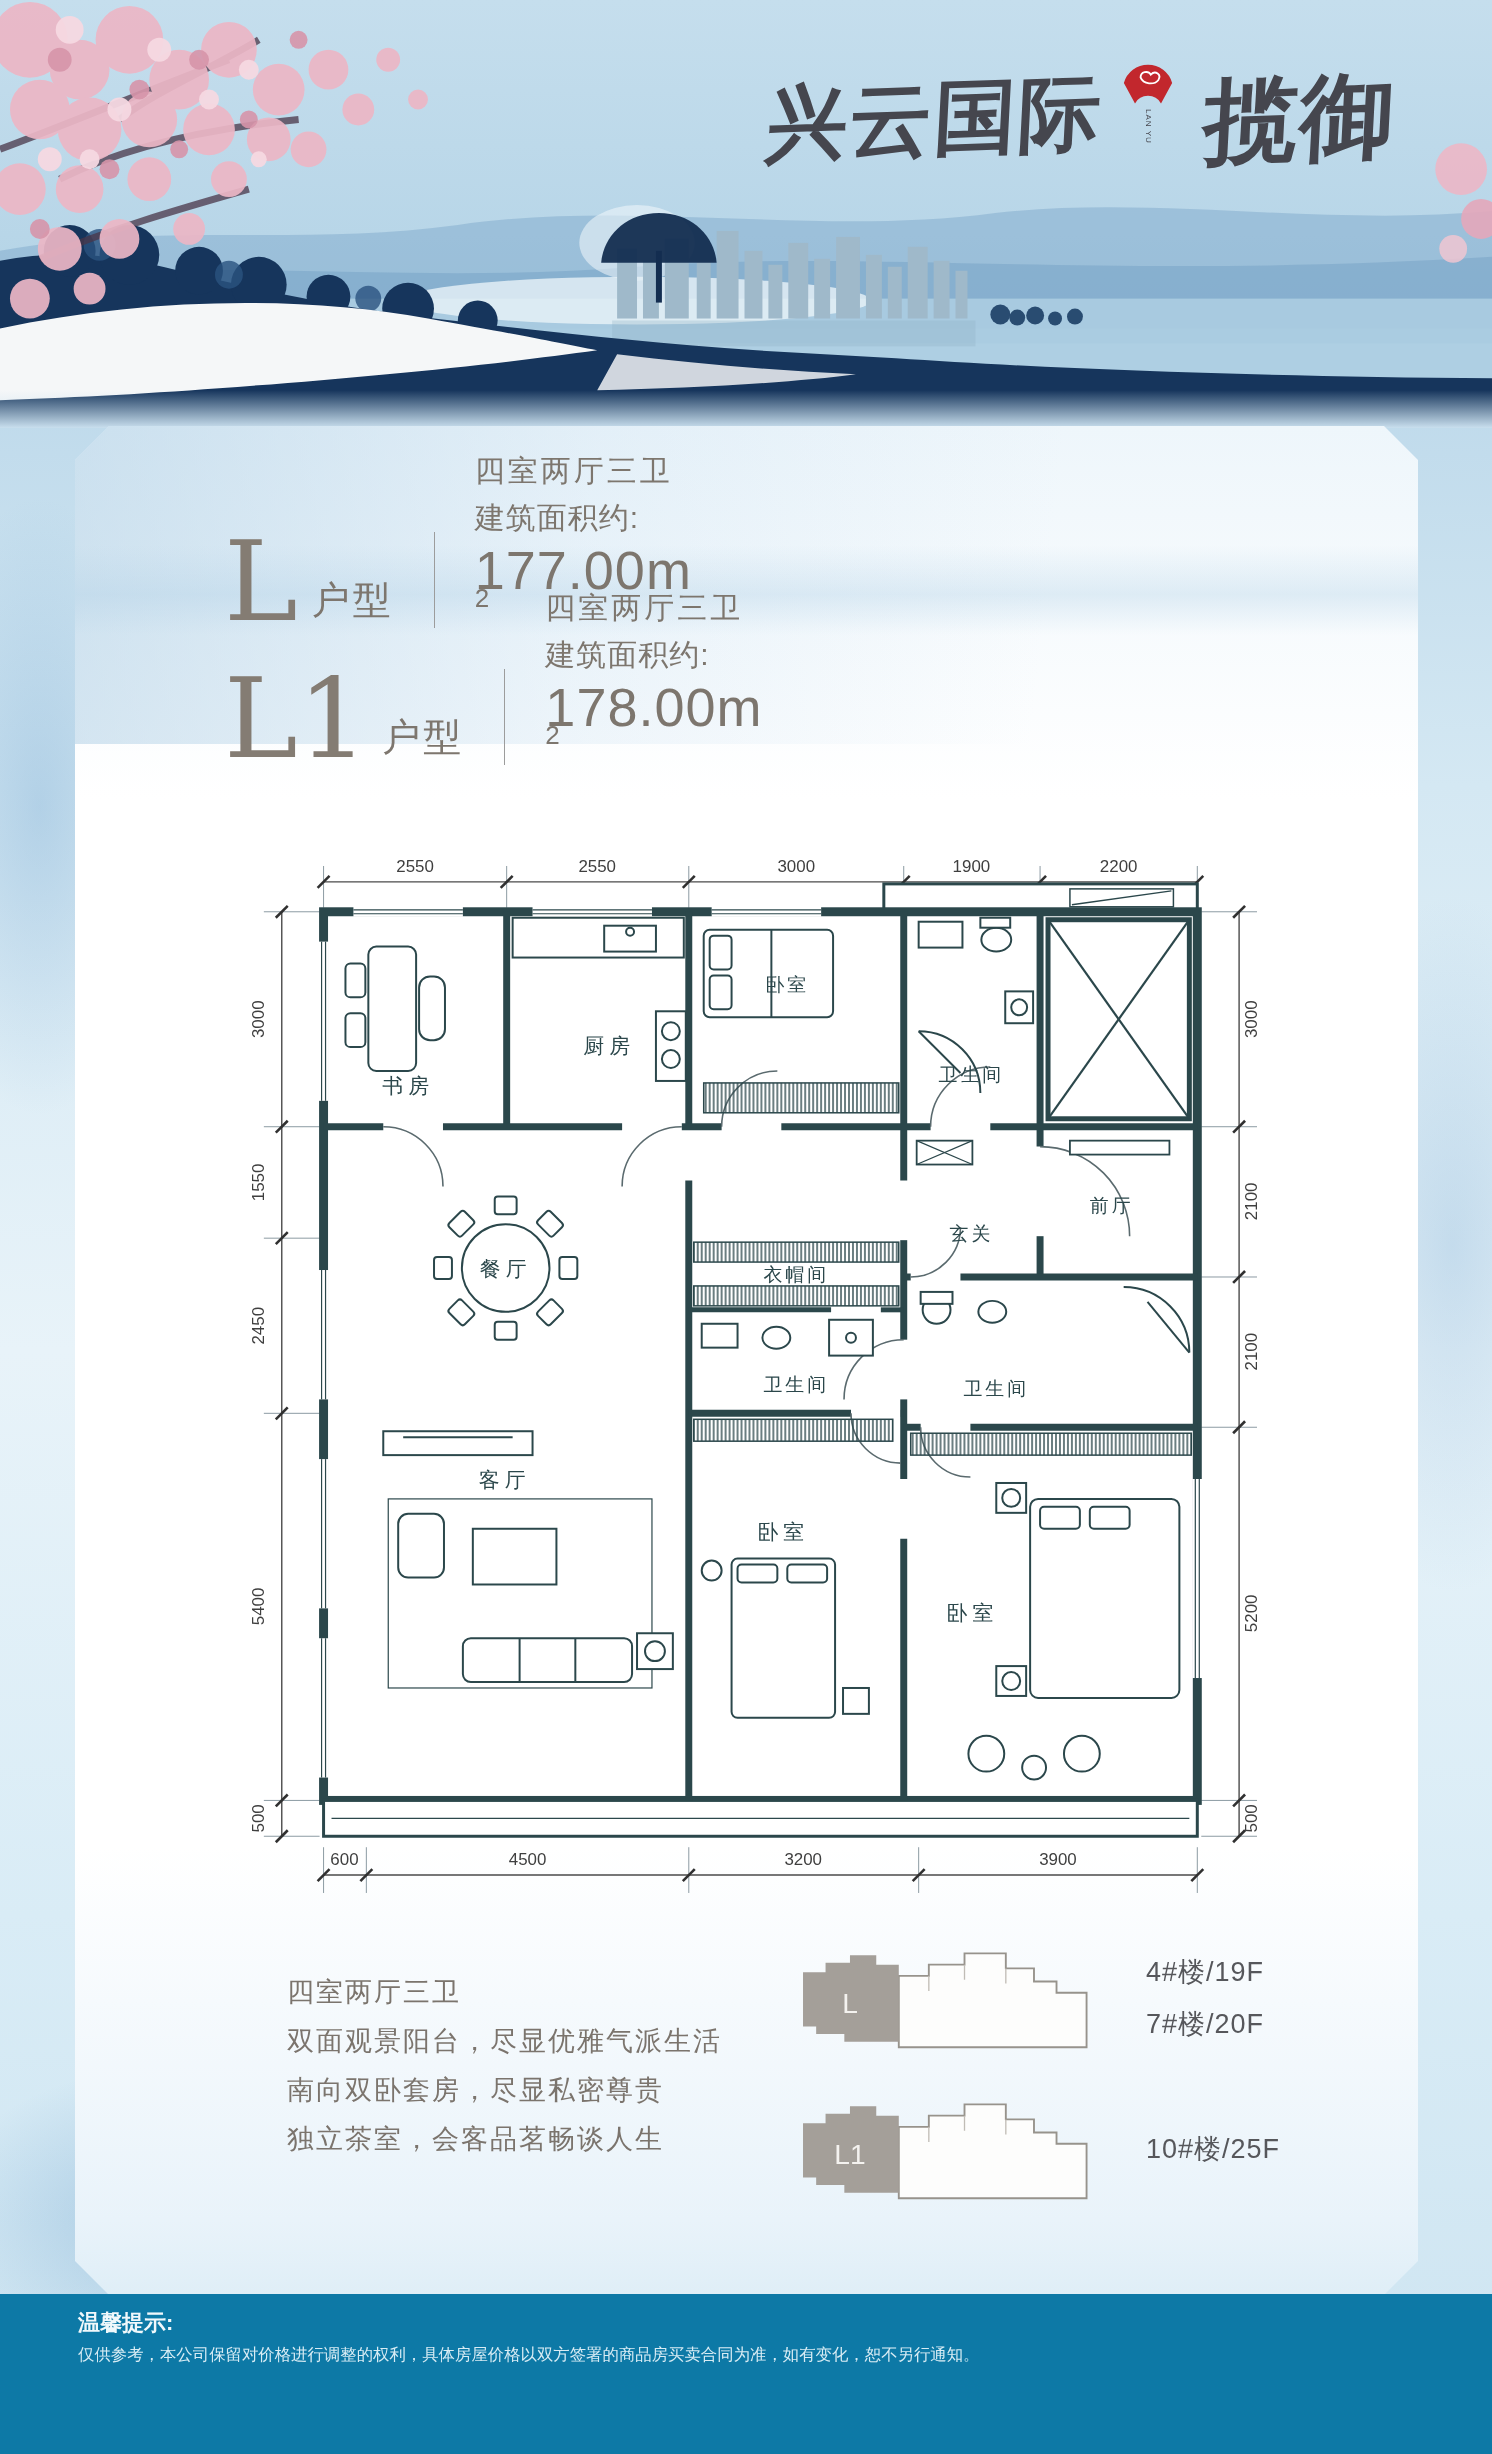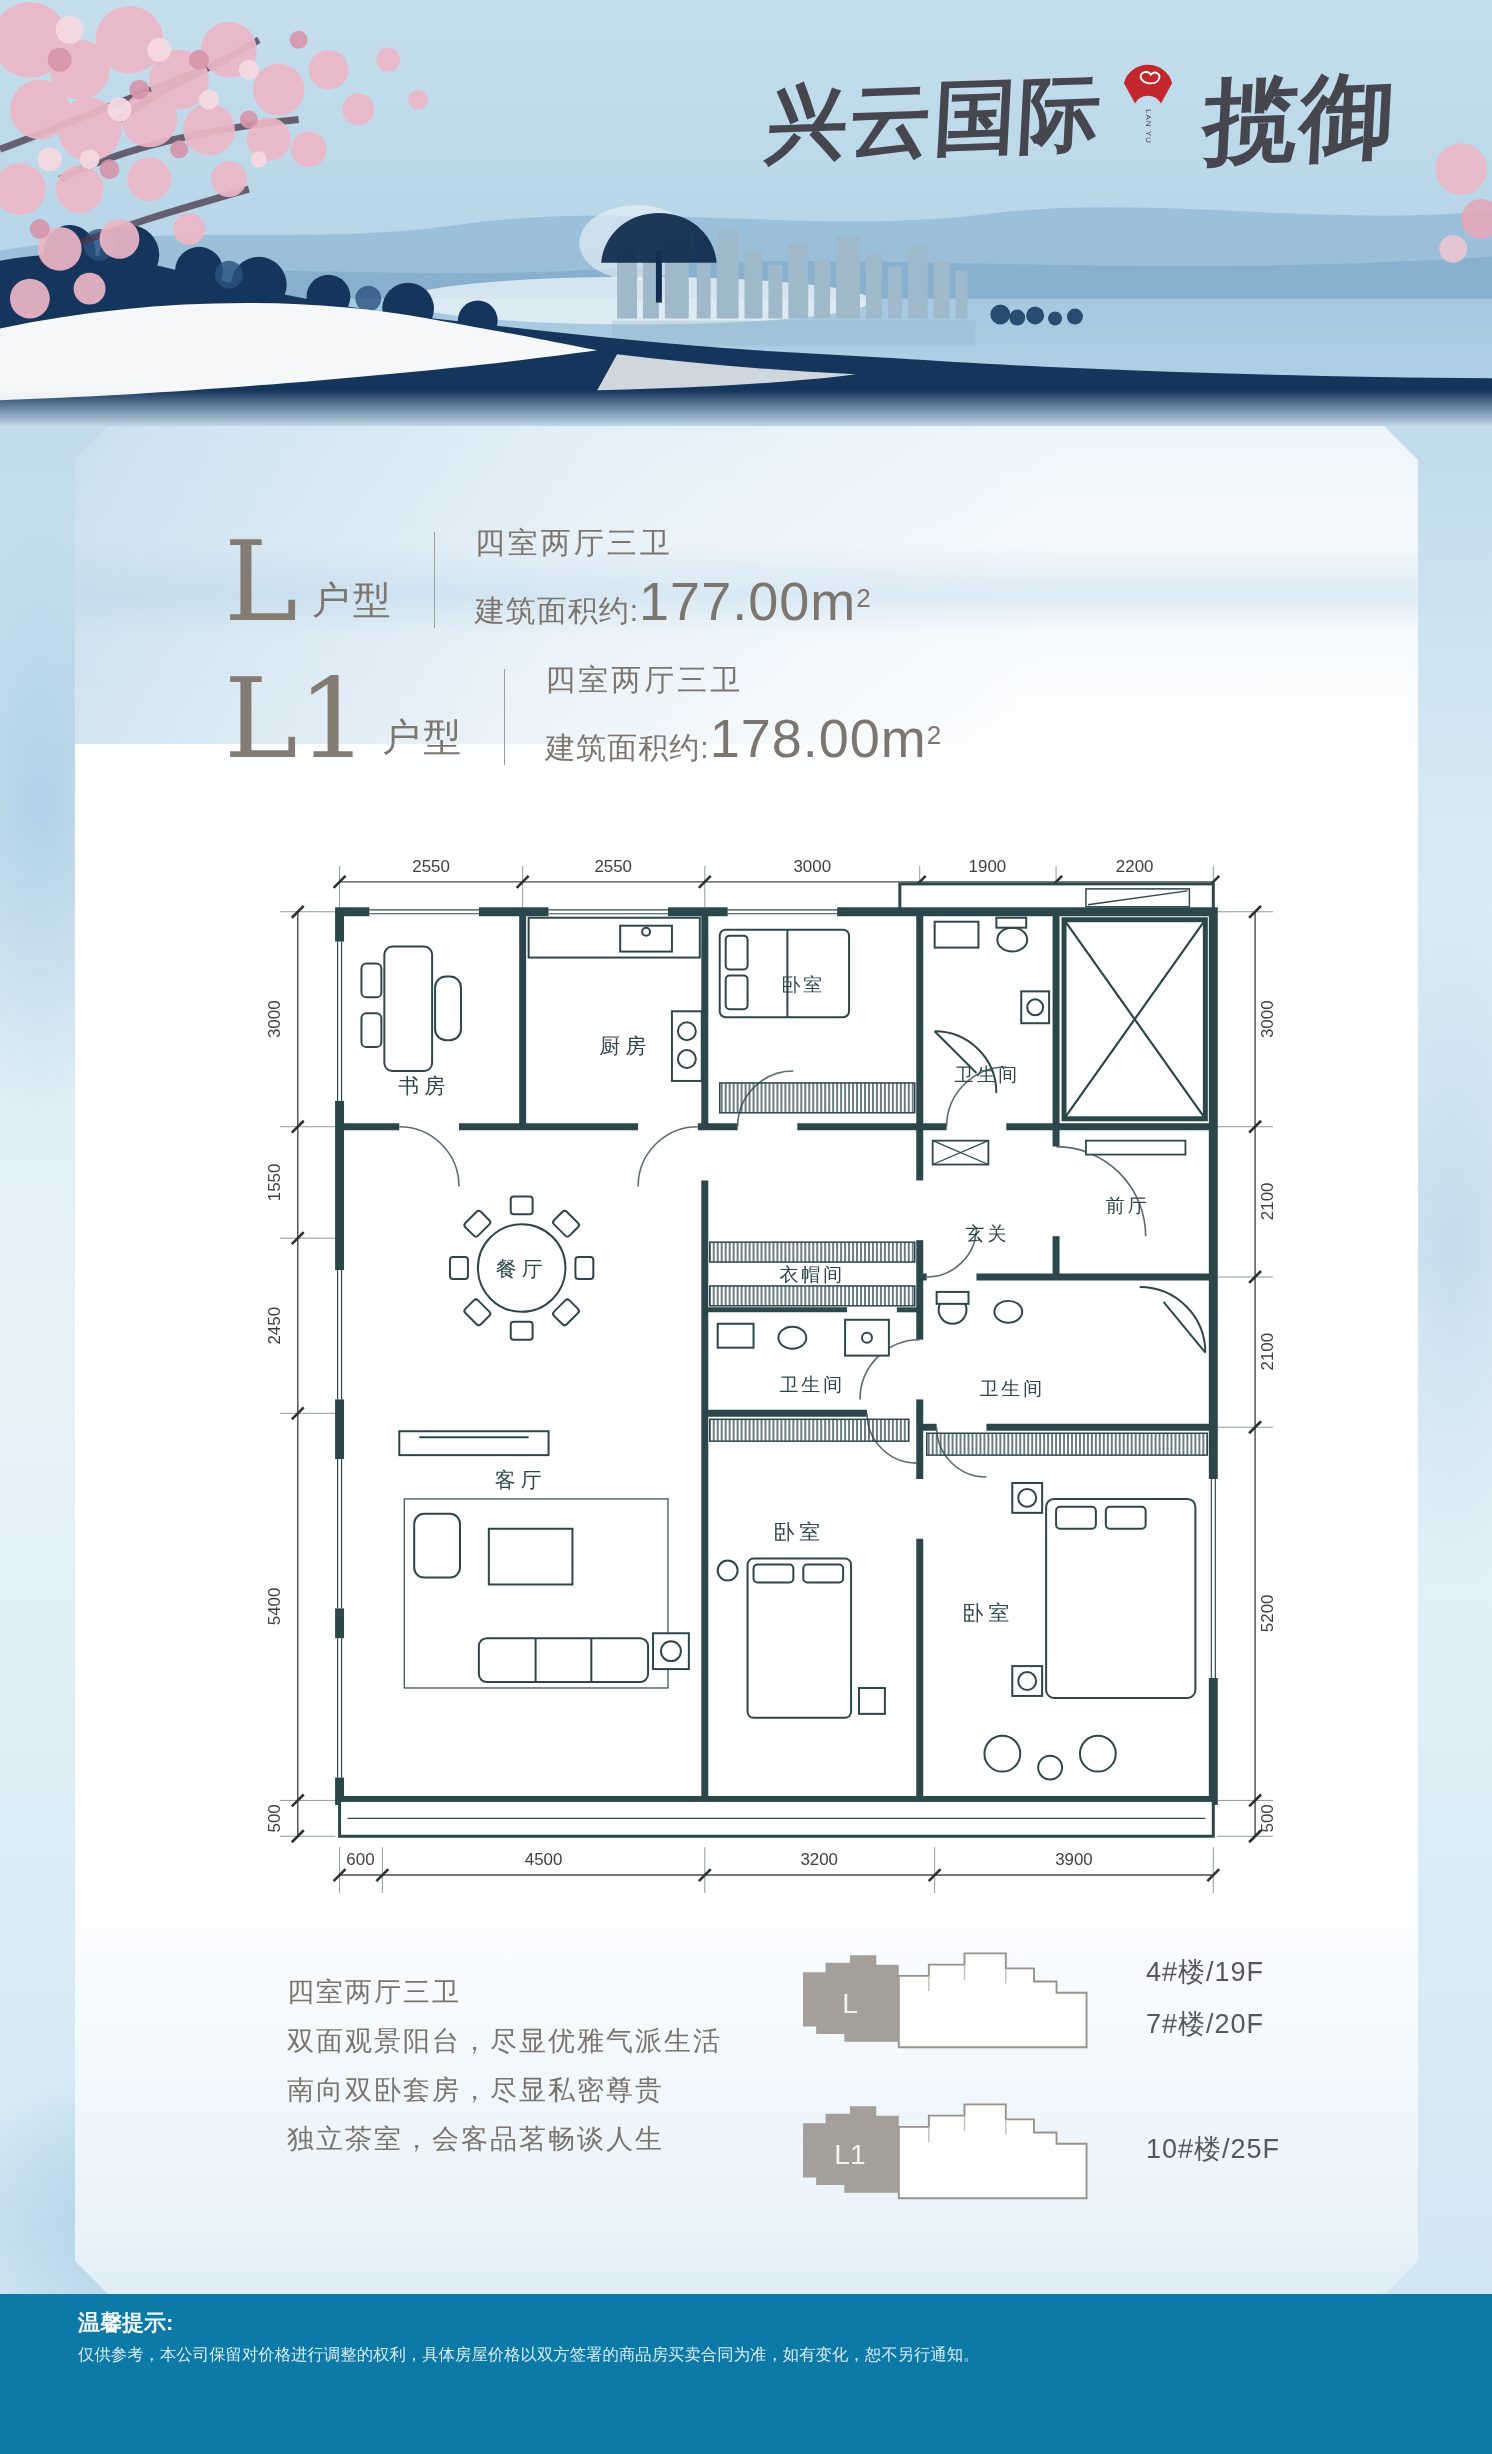--- a/index.html
+++ b/index.html
@@ -28,7 +28,7 @@
   .unit-divider{width:1px;height:96px;background:#9c9c9c;margin:0 40px 4px 40px;}
   .unit-right{display:flex;flex-direction:column;justify-content:flex-end;gap:6px;}
   .unit-rooms{font-size:30px;color:#7d766e;letter-spacing:3px;}
-  .unit-area{display:flex;align-items:flex-end;color:#7d766e;}
+  .unit-area{display:flex;align-items:flex-start;color:#7d766e;flex-direction:column;}
   .area-prefix{font-size:30px;letter-spacing:1px;}
   .area-value{font-size:54px;letter-spacing:1px;}
   .area-sup{font-size:26px;position:relative;top:-18px;}

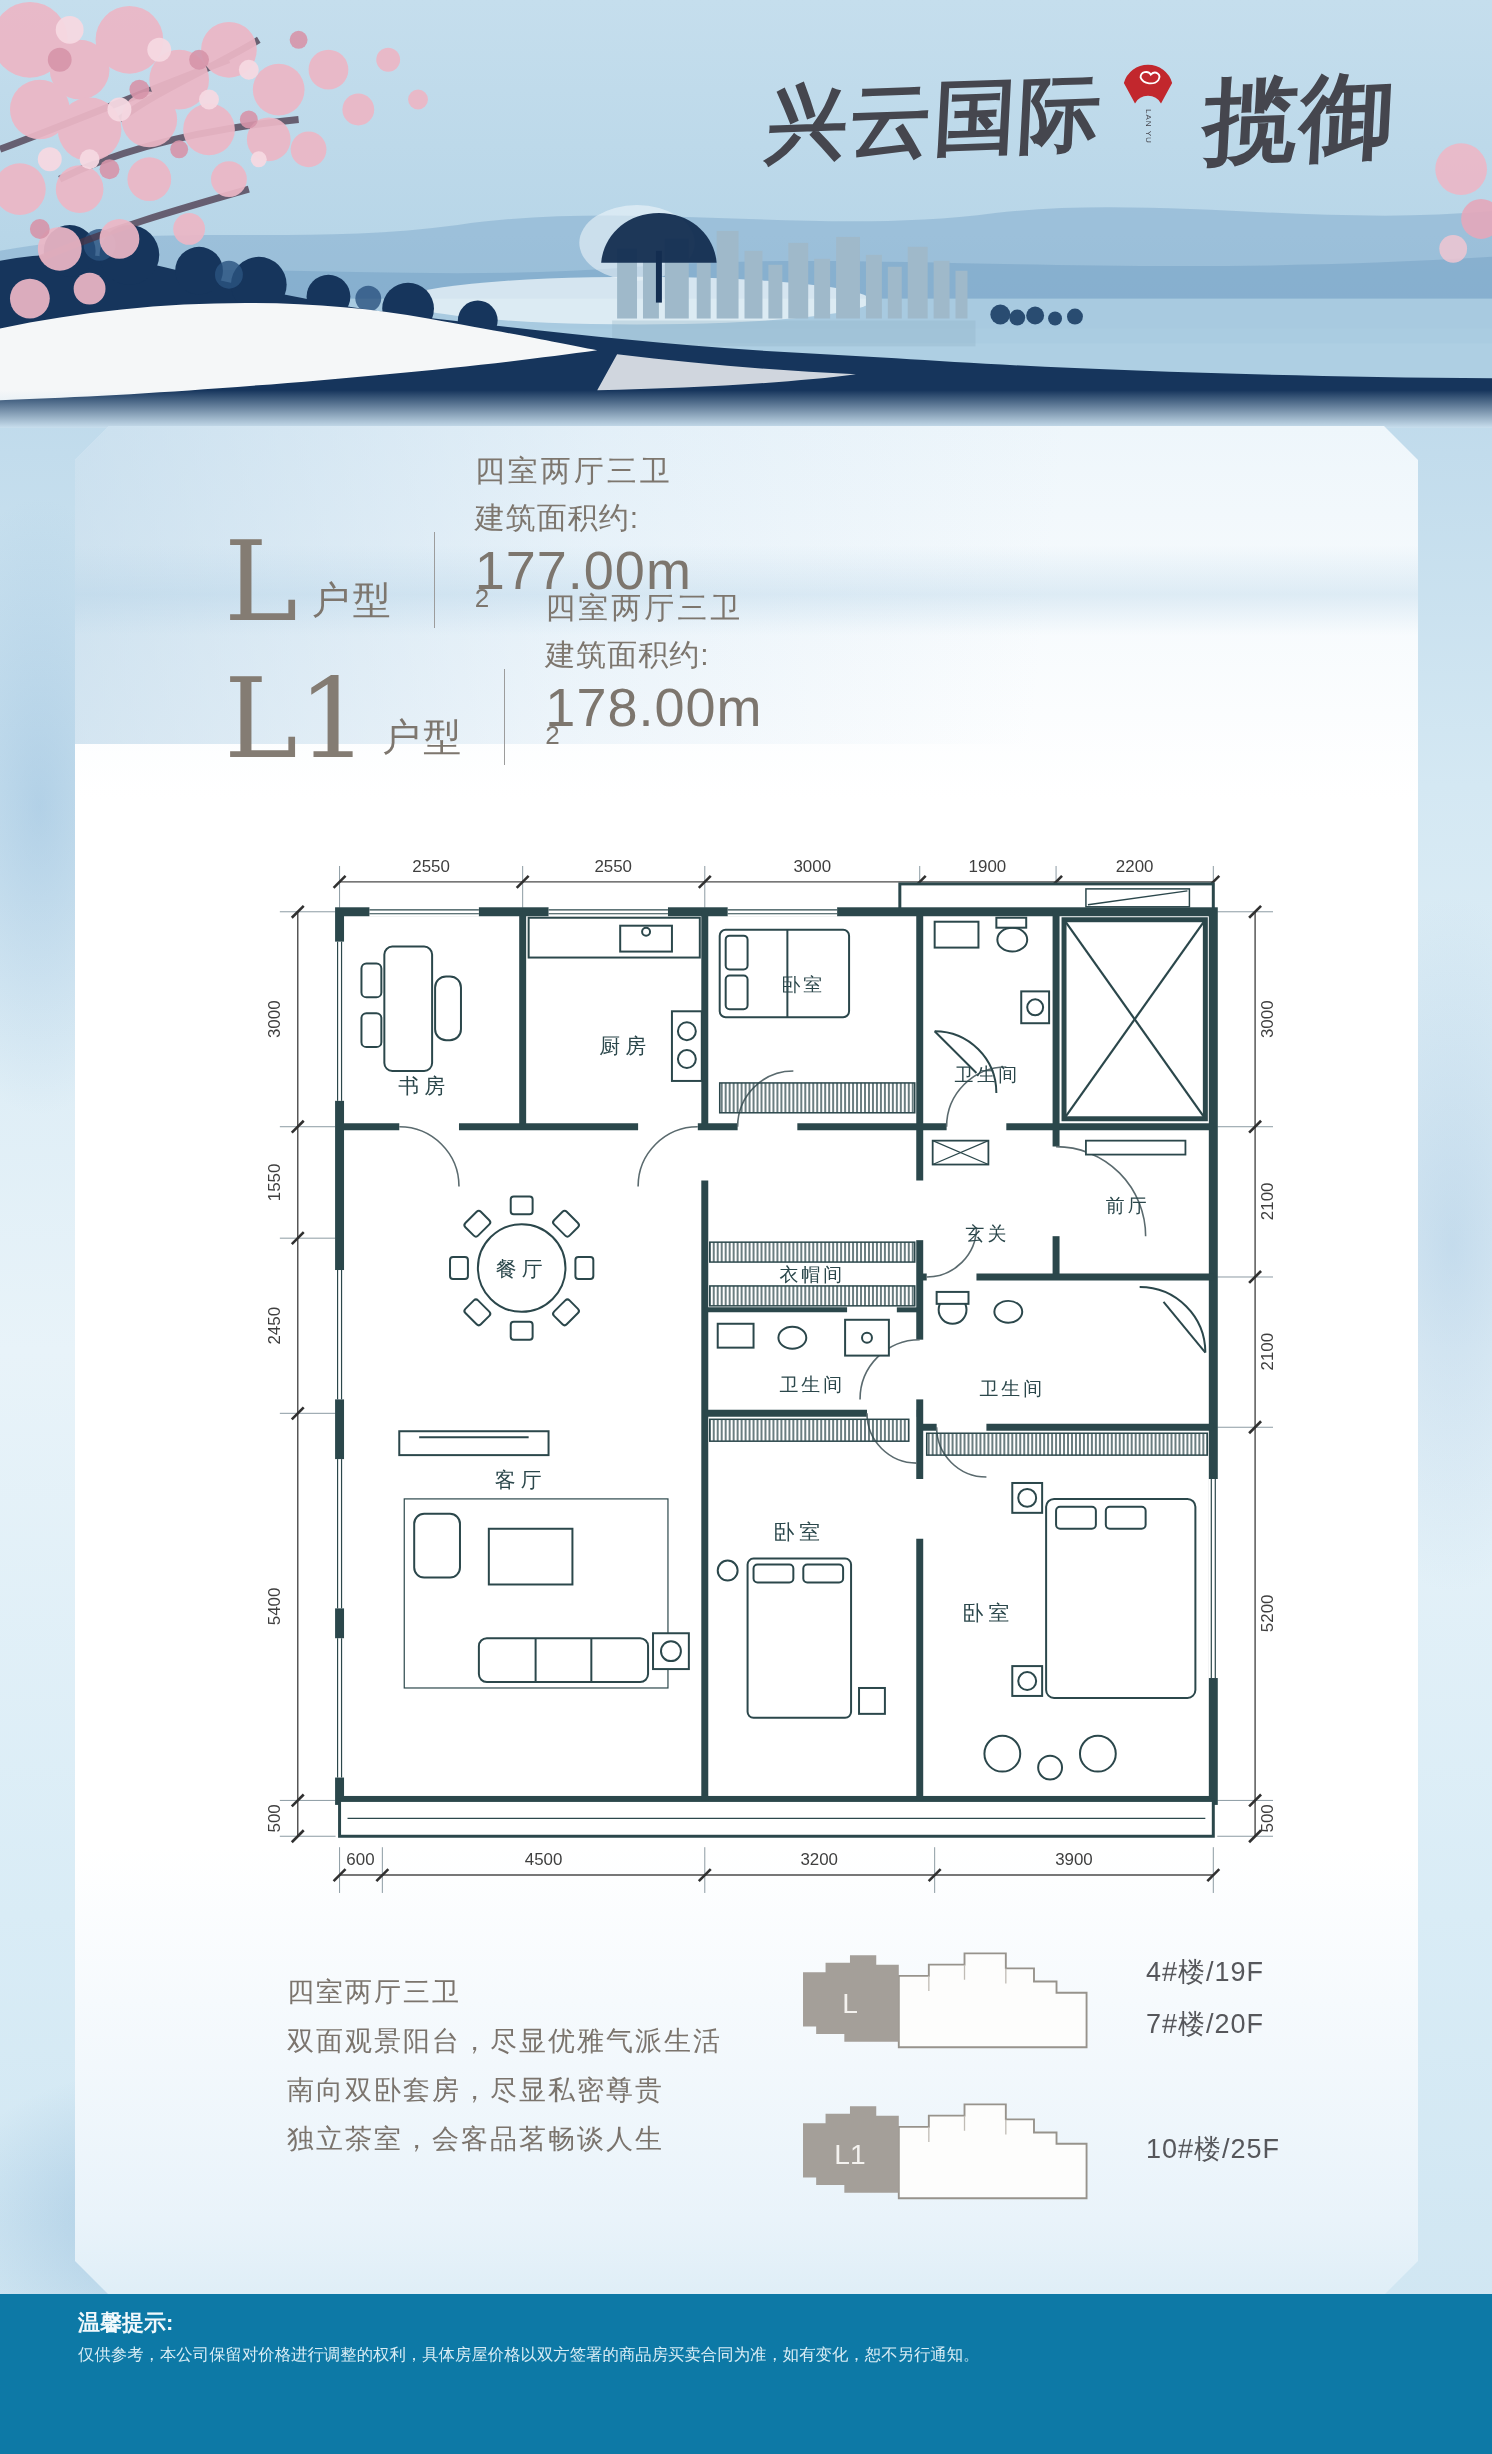--- a/index.html
+++ b/index.html
@@ -32,7 +32,7 @@
   .area-prefix{font-size:30px;letter-spacing:1px;}
   .area-value{font-size:54px;letter-spacing:1px;}
   .area-sup{font-size:26px;position:relative;top:-18px;}
-  .floorplan-wrap{position:absolute;left:250px;top:842px;width:1025px;height:1070px;}
+  .floorplan-wrap{position:absolute;left:234px;top:842px;width:1025px;height:1070px;}
   .features{position:absolute;left:287px;top:1974px;display:flex;flex-direction:column;gap:13px;z-index:4;}
   .feature-line{font-size:27px;color:#7b746d;letter-spacing:2px;}
   .buildings{position:absolute;left:788px;top:1928px;width:557px;z-index:4;}

